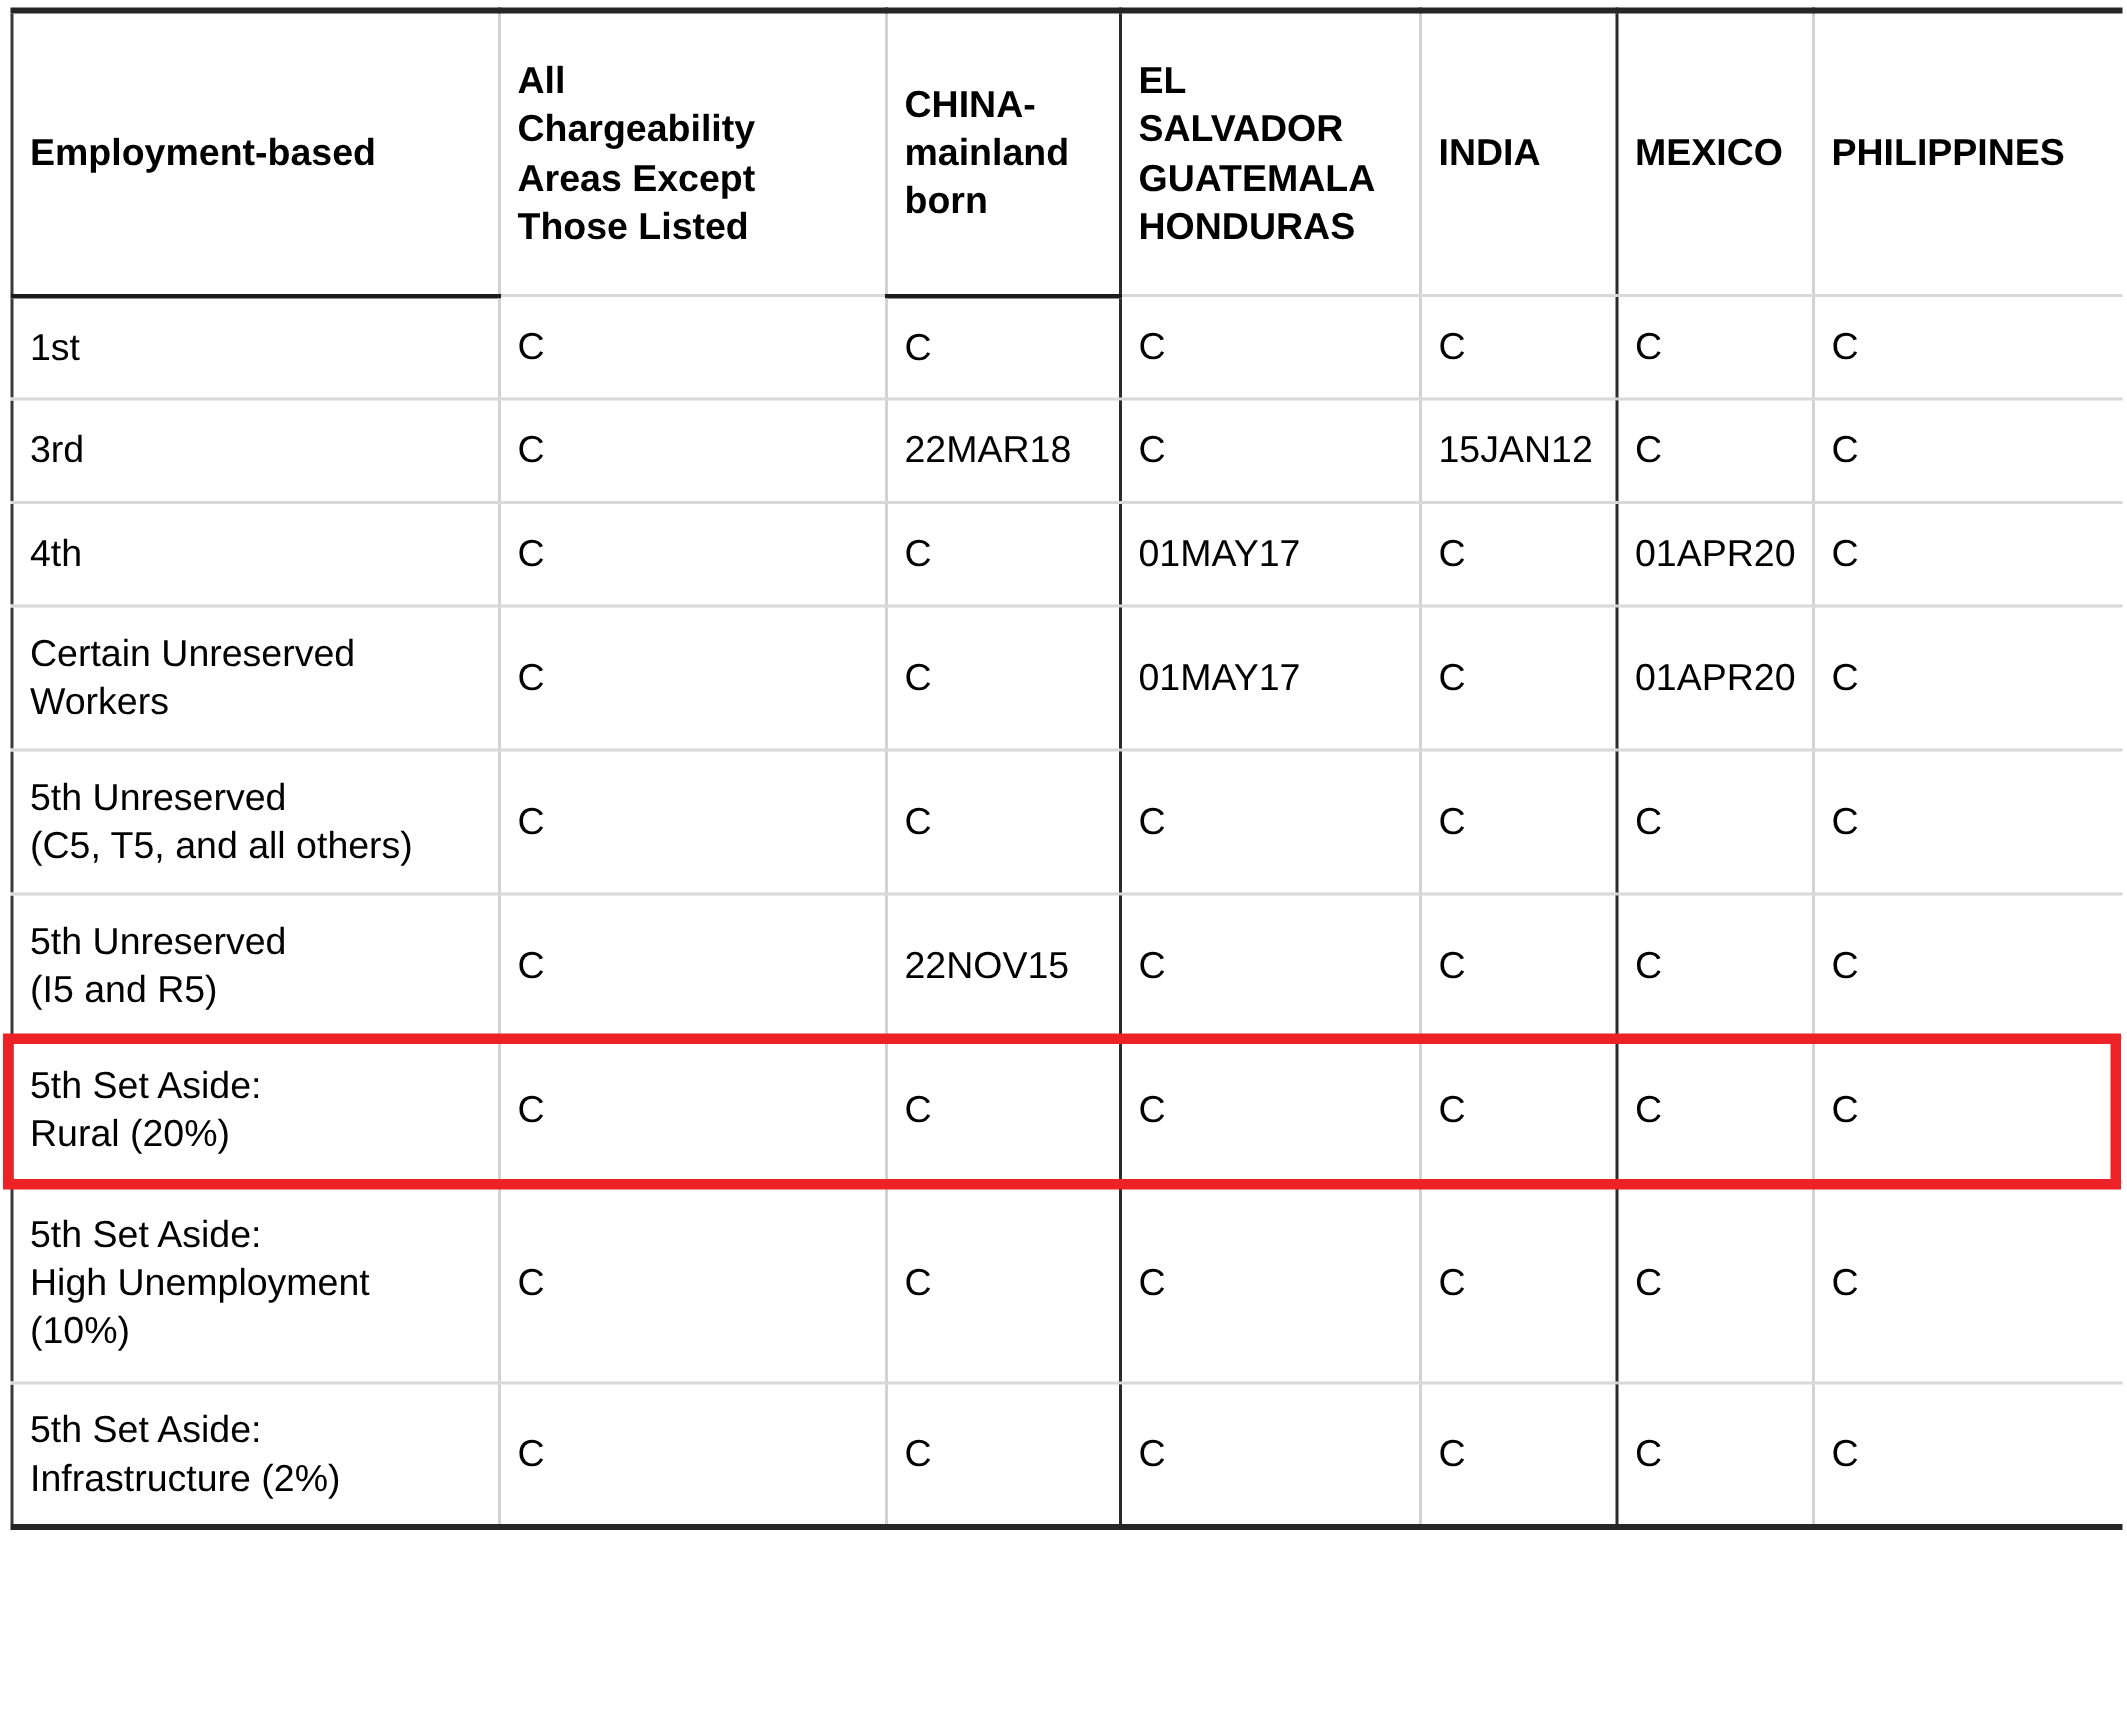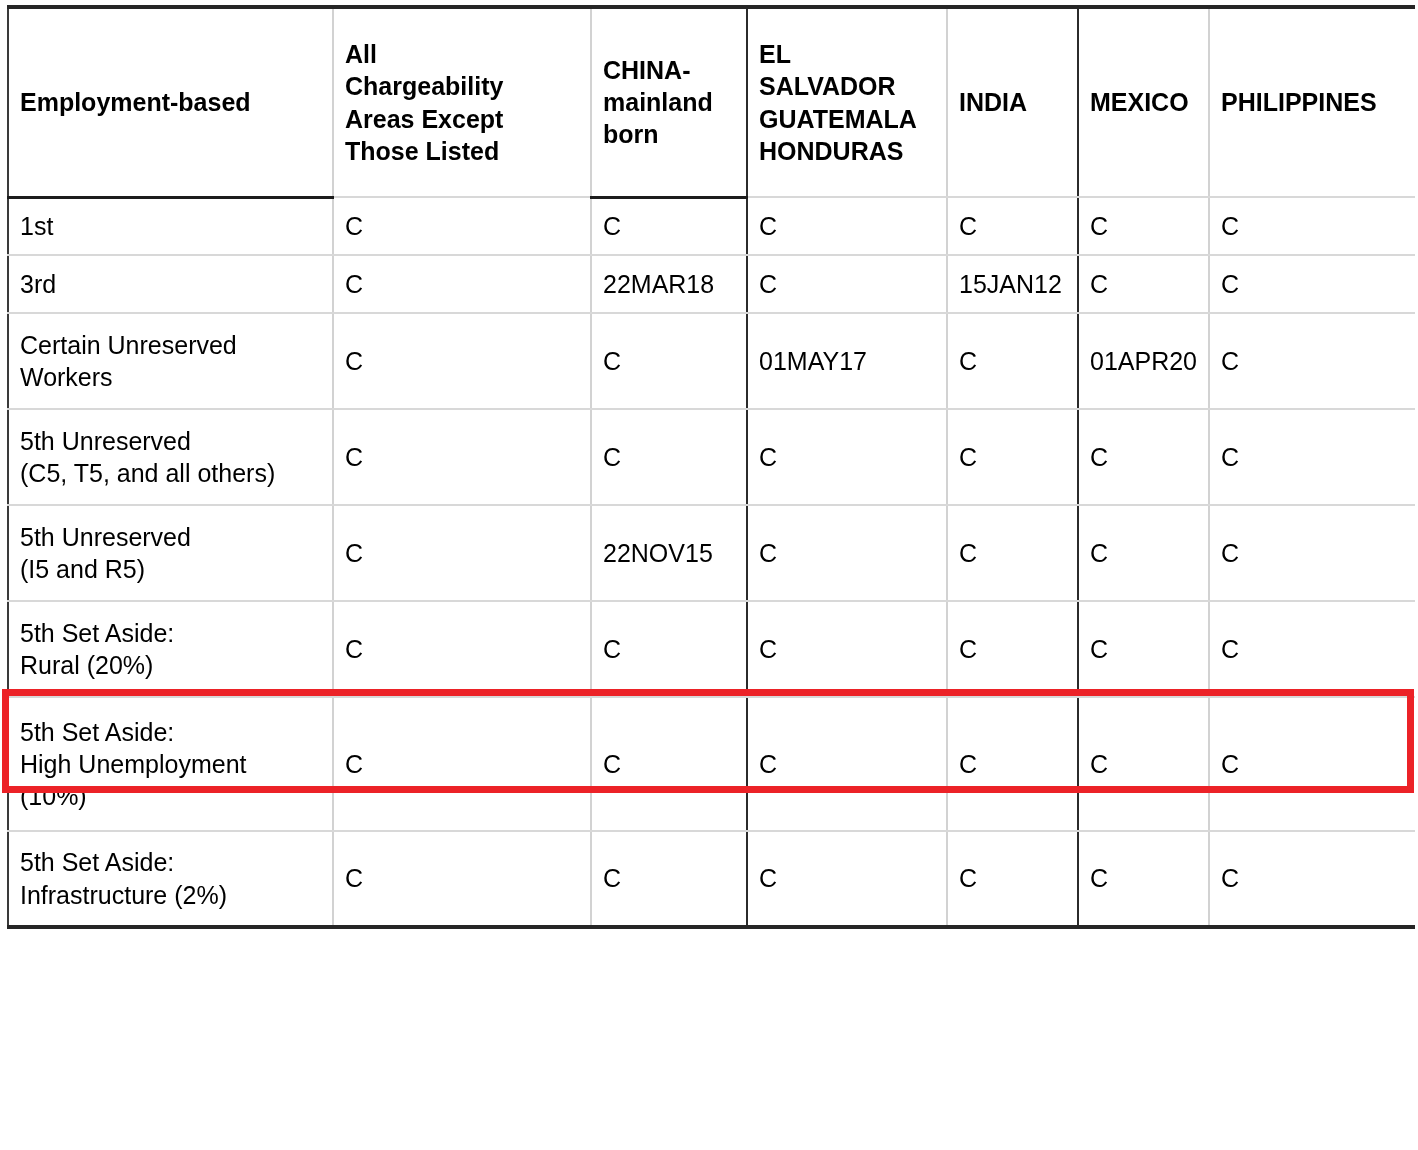--- a/index.html
+++ b/index.html
@@ -70,7 +70,7 @@
 
   td.cat-cell, th.cat-cell { padding-left: 11px; }
 
-  tr.row-1line td { height: 58px; }
+  tr.row-1line td { height: 69px; }
   tr.row-2line td { height: 96px; }
   tr.row-3line td { height: 134px; }
 

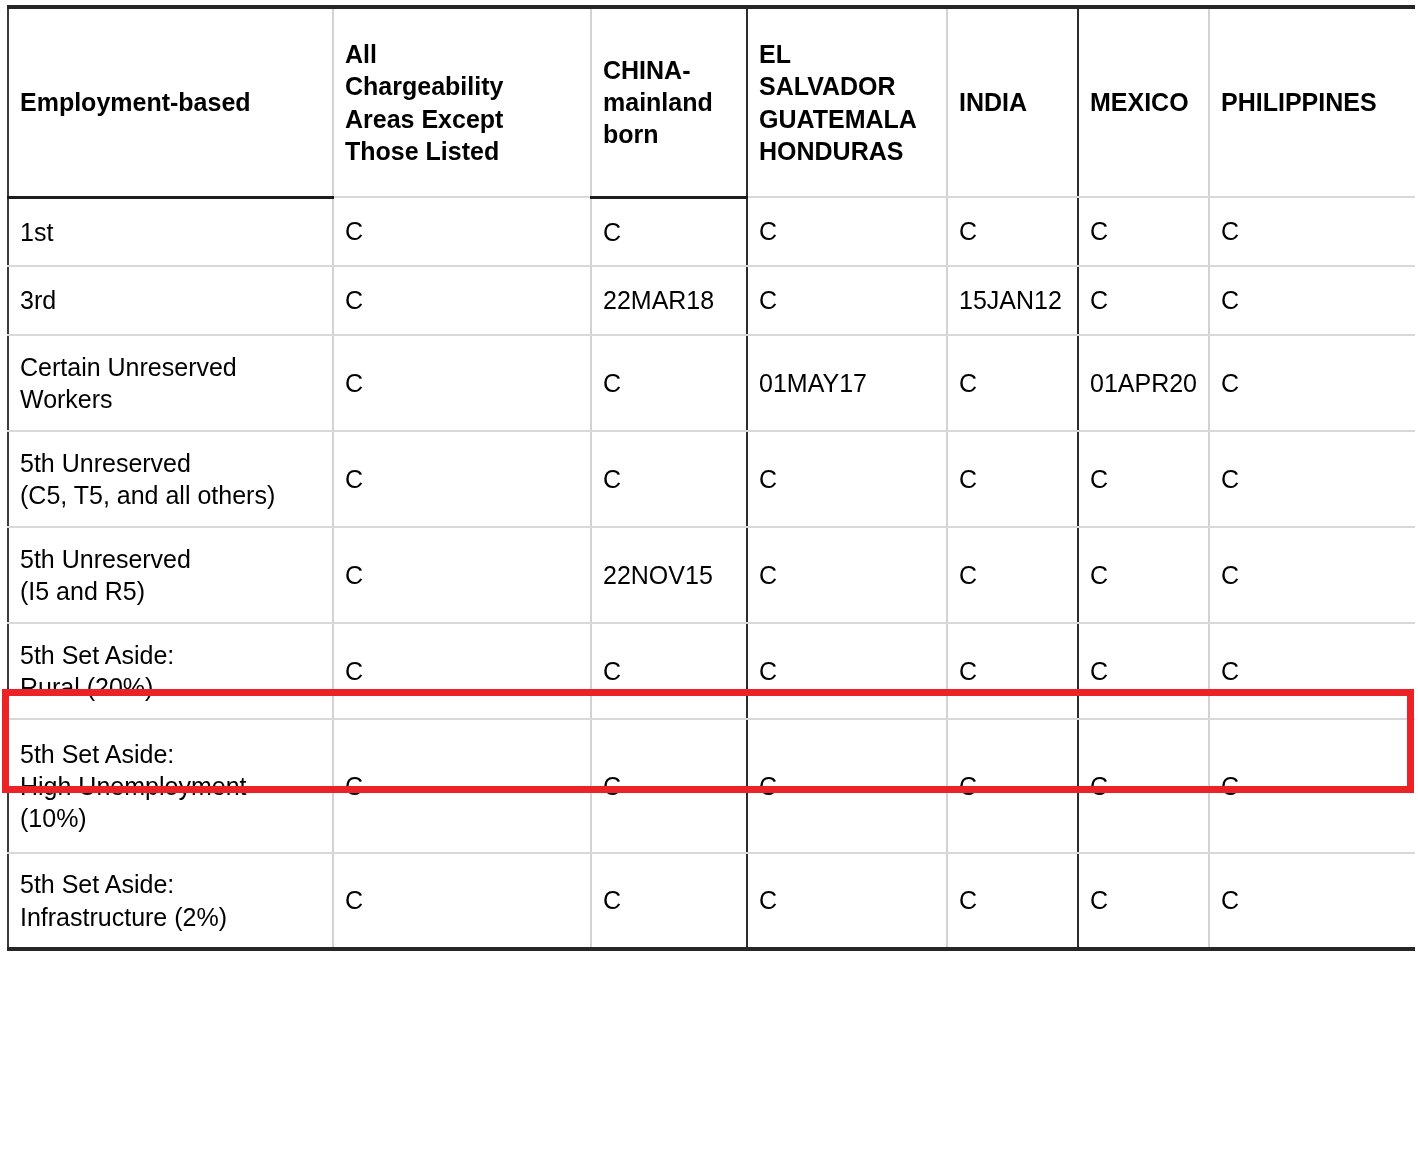--- a/index.html
+++ b/index.html
@@ -140,6 +140,15 @@
           <td>C</td>
           <td>C</td>
         </tr>
+        <tr class="row-1line">
+          <td class="cat-cell">4th</td>
+          <td>C</td>
+          <td class="sep-dark">C</td>
+          <td>01MAY17</td>
+          <td class="sep-dark">C</td>
+          <td>01APR20</td>
+          <td>C</td>
+        </tr>
         <tr class="row-2line">
           <td class="cat-cell">Certain Unreserved
 Workers</td>

